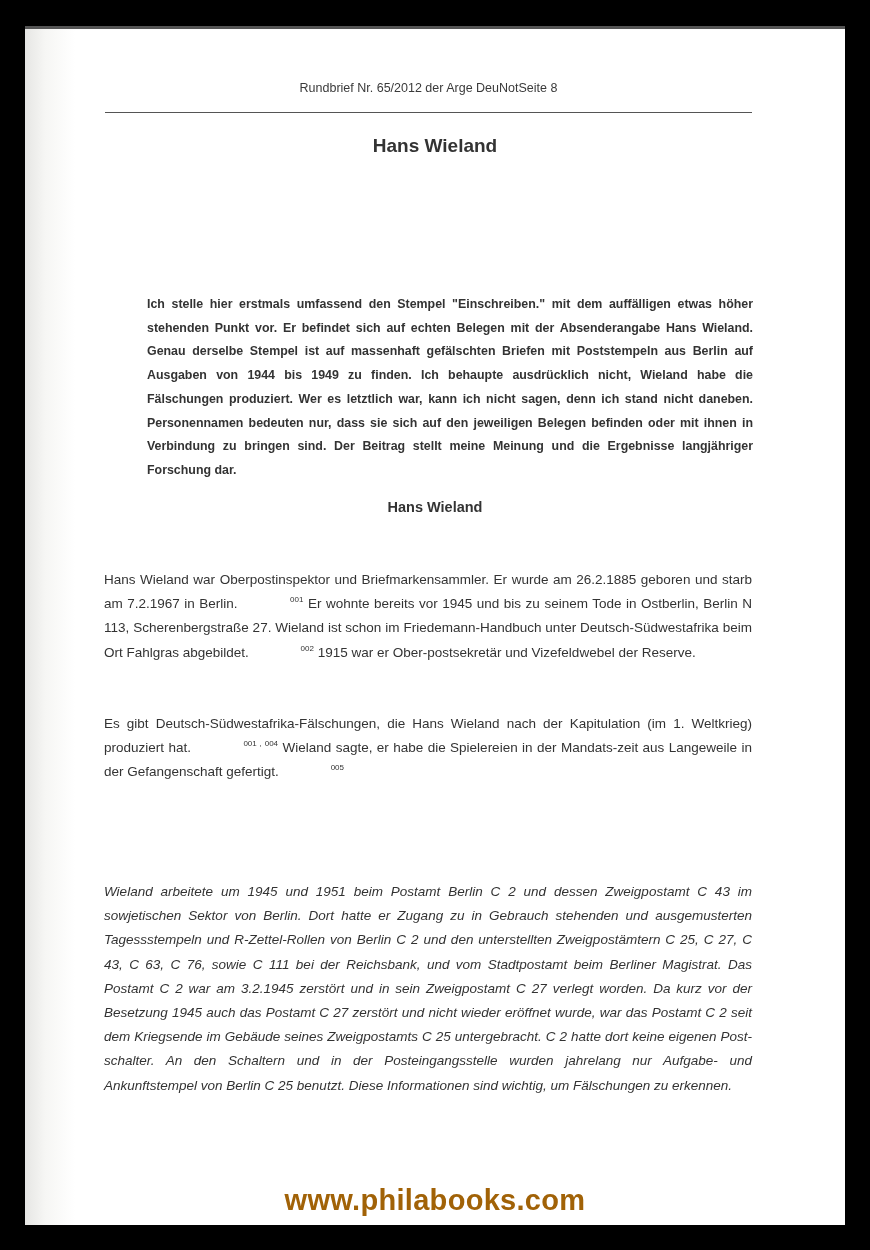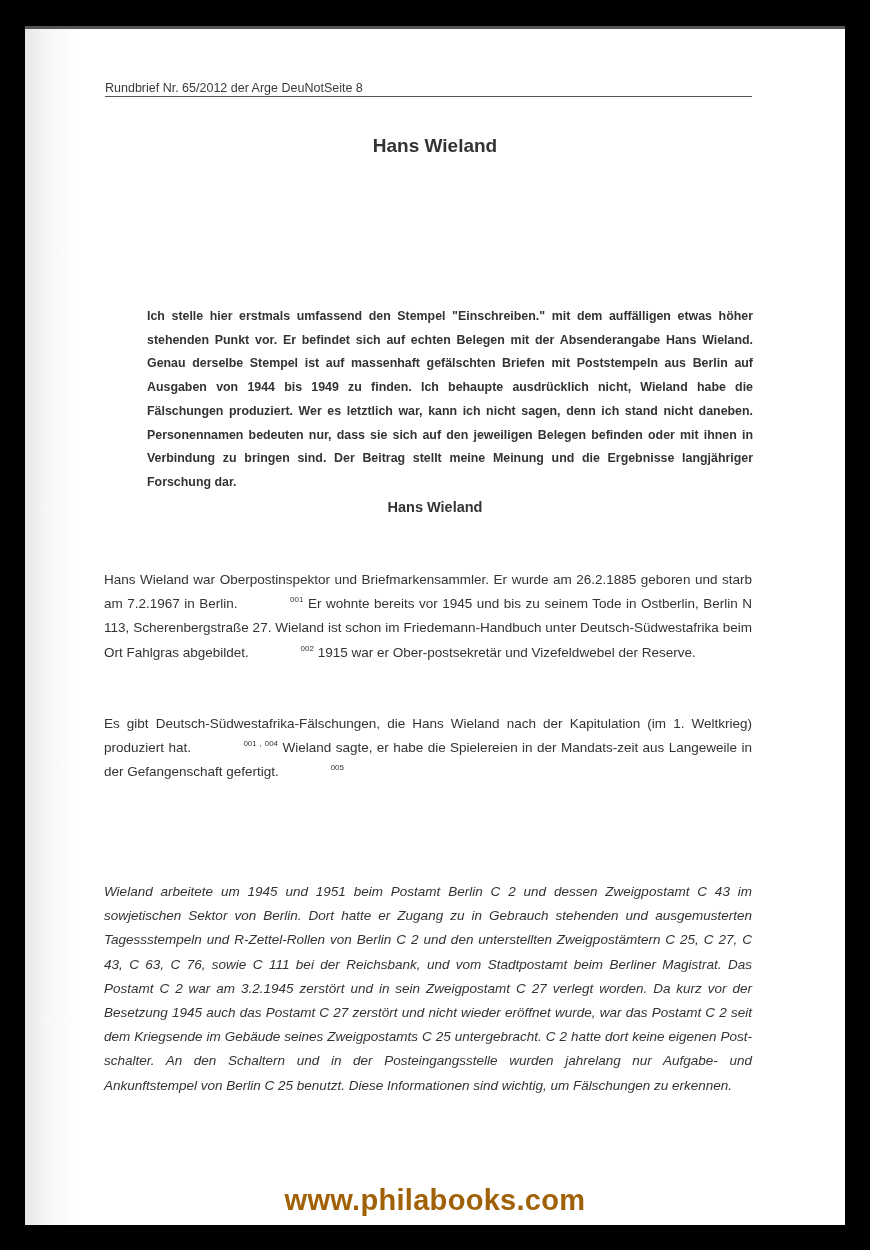--- a/index.html
+++ b/index.html
@@ -19,8 +19,8 @@
       position: absolute; left: 80px; top: 52px; width: 647px;
       border-bottom: 1.5px solid #555;
       font-size: 12.5px; color: #3a3a3a;
-      display: flex; justify-content: flex-start;
-      padding-bottom: 1px;
+      display: flex; justify-content: center;
+      padding-bottom: 17px;
     }
     .title {
       position: absolute; left: 60px; width: 700px; top: 100px;

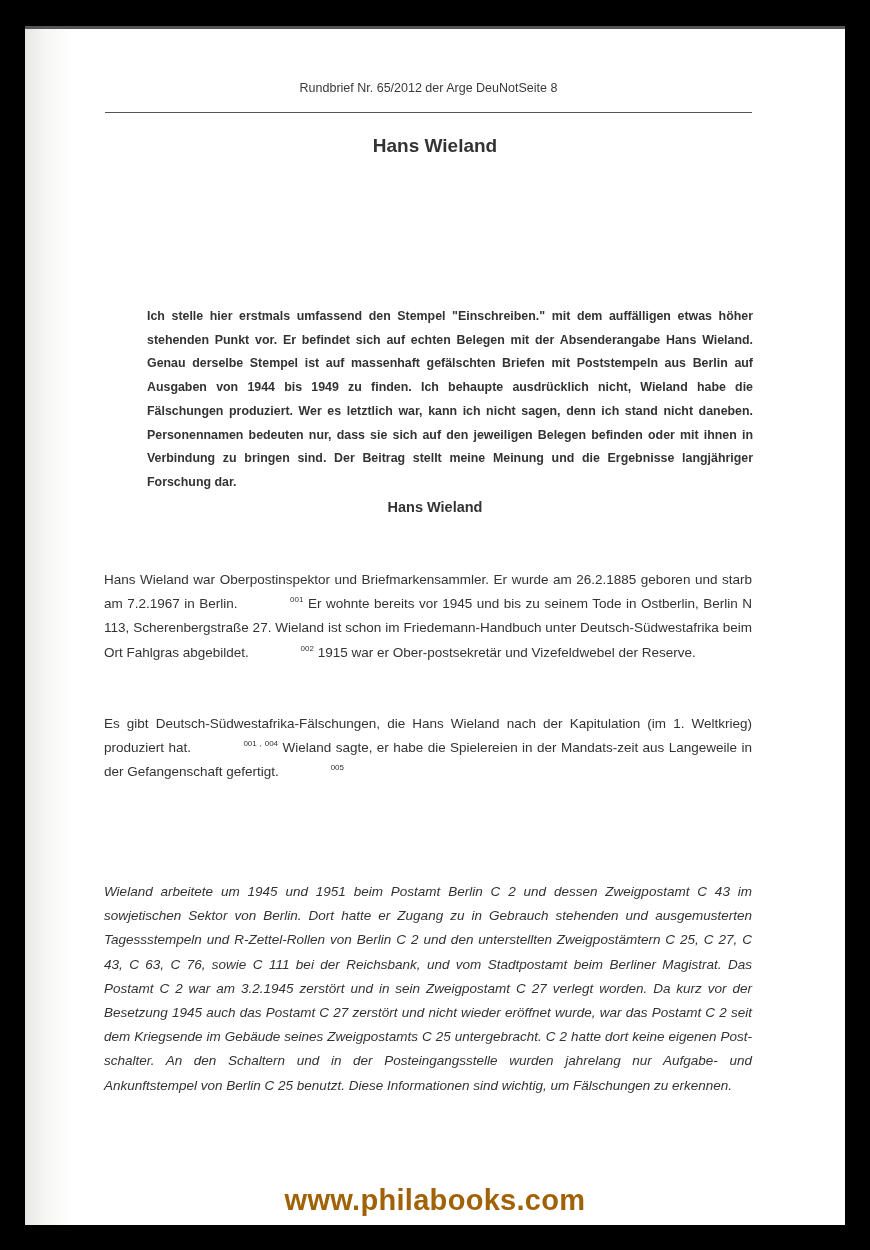--- a/index.html
+++ b/index.html
@@ -32,7 +32,7 @@
     }
     .abstract {
       position: absolute; left: 122px; width: 606px; top: 264px;
-      font-weight: bold; font-size: 12.4px; line-height: 23.7px; text-align: justify; color: #333; margin-top: 12px;
+      font-weight: bold; font-size: 12.4px; line-height: 23.7px; text-align: justify; color: #333;
     }
     .section-heading {
       position: absolute; left: 60px; width: 700px; top: 470px;

